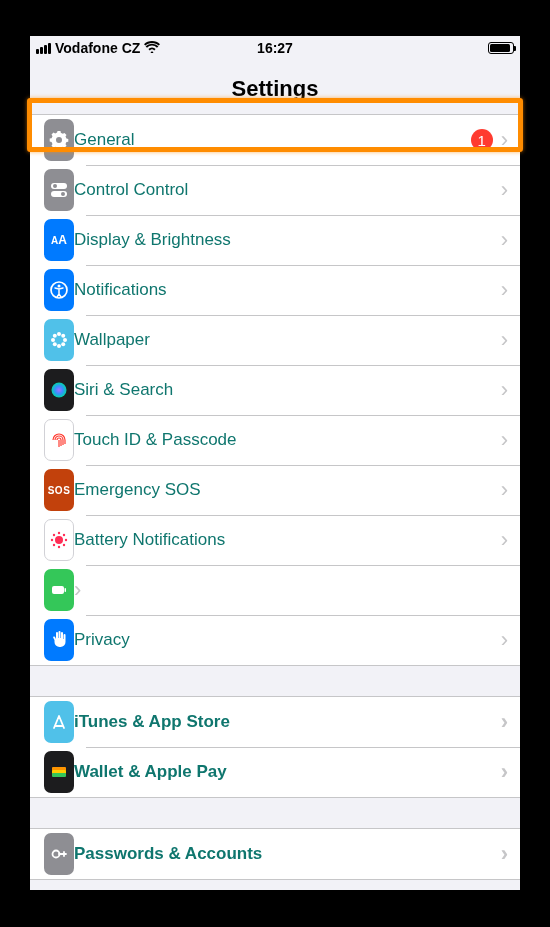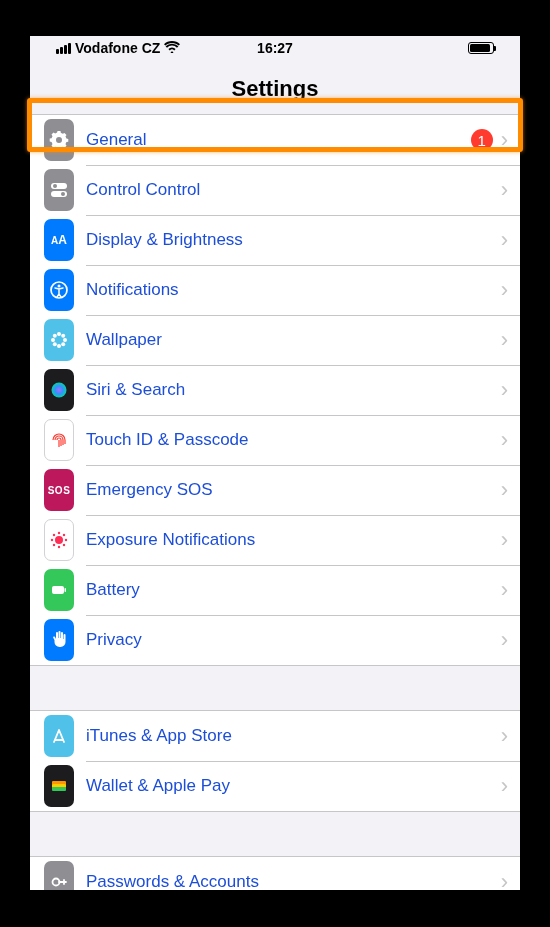--- a/index.html
+++ b/index.html
@@ -16,7 +16,7 @@
     
     .status-bar {
       height: 24px; display: flex; align-items: center; justify-content: space-between;
-      padding: 0 26px; font-size: 14px; font-weight: 600; color: #000;
+      padding: 0 6px; font-size: 14px; font-weight: 600; color: #000;
     }
     .sb-left { display: flex; align-items: center; gap: 4px; }
     .sb-center { position: absolute; left: 50%; transform: translateX(-50%); font-weight: 600; }

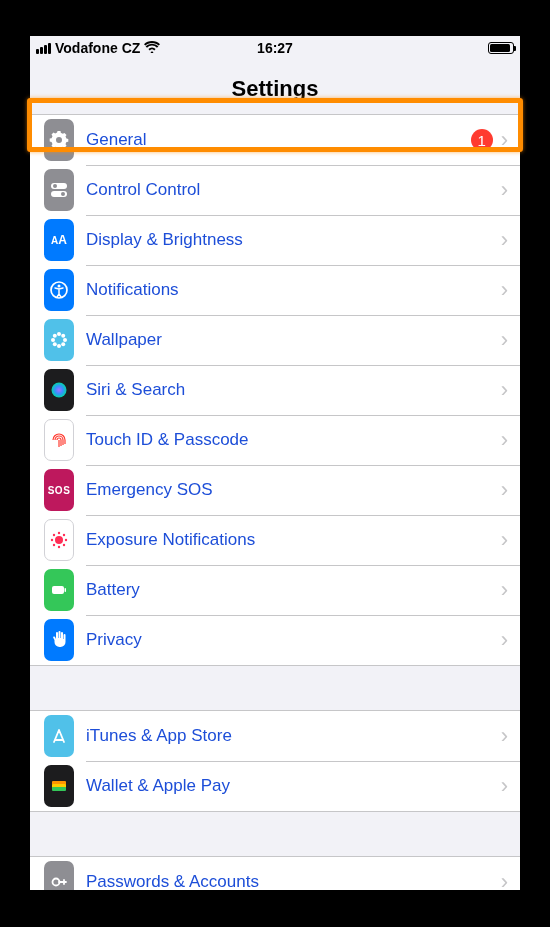--- a/index.html
+++ b/index.html
@@ -51,7 +51,7 @@
       width: 30px; height: 42px; border-radius: 7px; flex: 0 0 30px;
       display: flex; align-items: center; justify-content: center; color: #fff;
     }
-    .row-label { flex: 1; padding-left: 12px; font-size: 17px; color: #1d4ed8; }
+    .row-label { flex: 1; font-size: 17px; color: #0f766e; }
     .row-right { display: flex; align-items: center; gap: 8px; padding-right: 12px; }
     .badge {
       min-width: 22px; height: 22px; border-radius: 11px; background: #ff3b30; color: #fff;

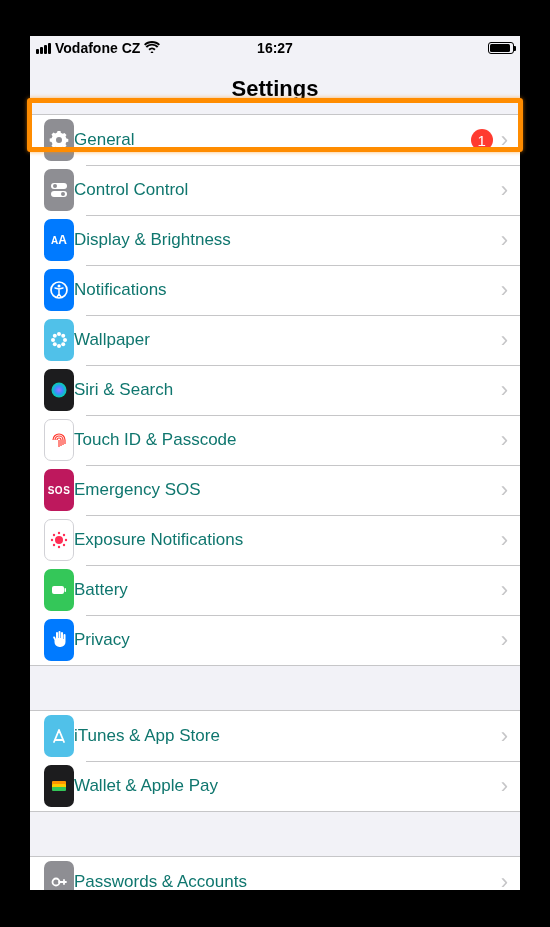--- a/index.html
+++ b/index.html
@@ -72,7 +72,7 @@
     .ic-display { background:#007aff; } .ic-accessibility { background:#007aff; }
     .ic-wallpaper { background:#50c1e9; } .ic-siri { background:#1c1c1e; }
     .ic-touchid { background:#fff; border:0.5px solid #d1d1d6; }
-    .ic-sos { background:#be185d; } .ic-exposure { background:#fff; border:0.5px solid #d1d1d6; }
+    .ic-sos { background:#c2410c; } .ic-exposure { background:#fff; border:0.5px solid #d1d1d6; }
     .ic-battery { background:#34c759; } .ic-privacy { background:#007aff; }
     .ic-itunes { background:#50c1e9; } .ic-wallet { background:#1c1c1e; }
     .ic-passwords { background:#8e8e93; }

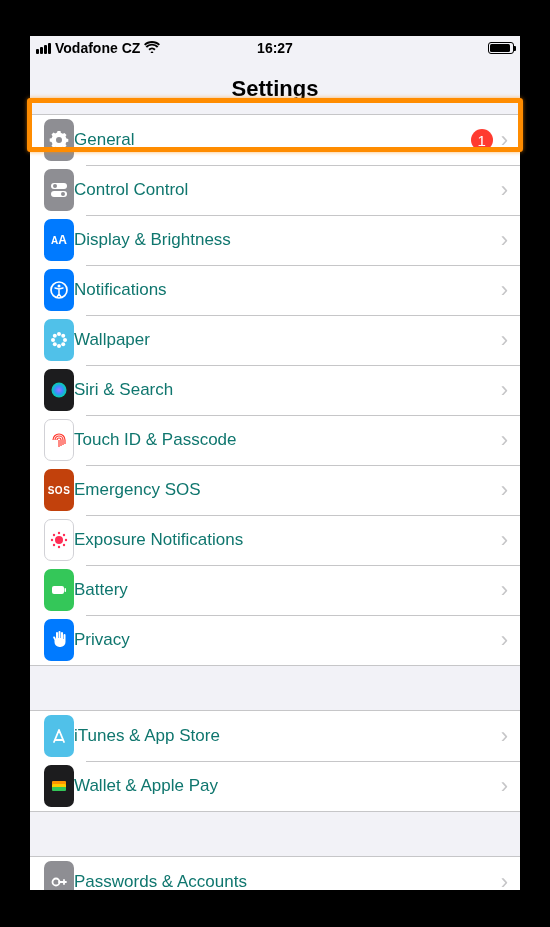--- a/index.html
+++ b/index.html
@@ -254,7 +254,7 @@
             </g>
           </svg>
       </div>
-      <div class="row-label">Exposure Notifications</div>
+      <div class="row-label">Battery Notifications</div>
       <div class="row-right">
           <span class="chevron">›</span>
         </div>

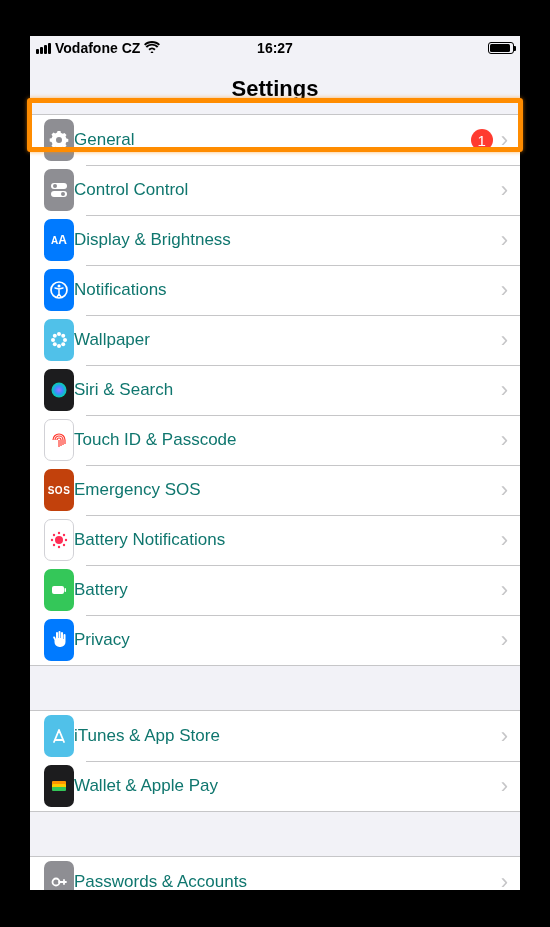--- a/index.html
+++ b/index.html
@@ -268,7 +268,6 @@
             <rect x="15.5" y="8" width="1.5" height="4" rx=".7" fill="#fff"></rect>
           </svg>
       </div>
-      <div class="row-label">Battery</div>
       <div class="row-right">
           <span class="chevron">›</span>
         </div>

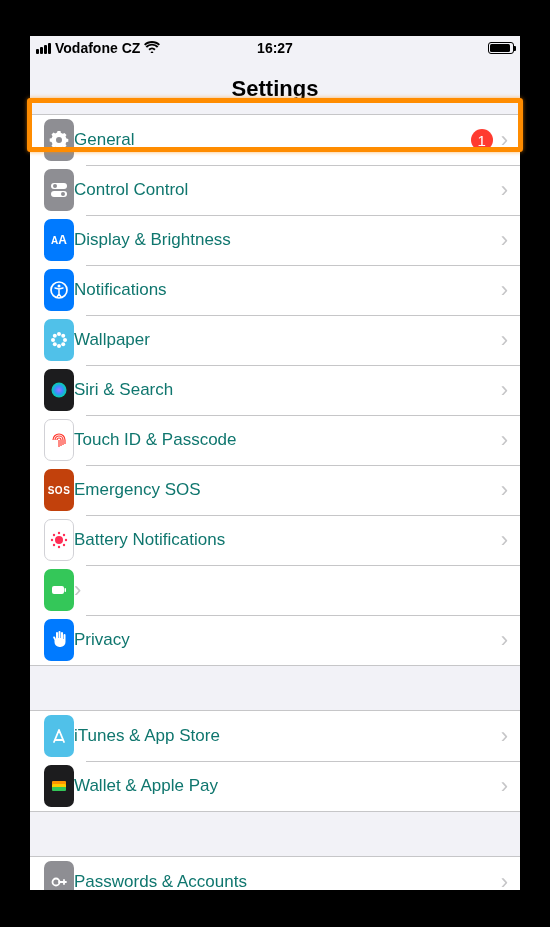--- a/index.html
+++ b/index.html
@@ -38,7 +38,7 @@
 
     
     .section { background: #fff; border-top: 0.5px solid #c6c6c8; border-bottom: 0.5px solid #c6c6c8; }
-    .section + .section { margin-top: 44px; }
+    .section + .section { margin-top: 30px; font-weight: bold; }
     .row {
       display: flex; align-items: center; height: 50px; padding-left: 14px; position: relative;
       cursor: pointer;

